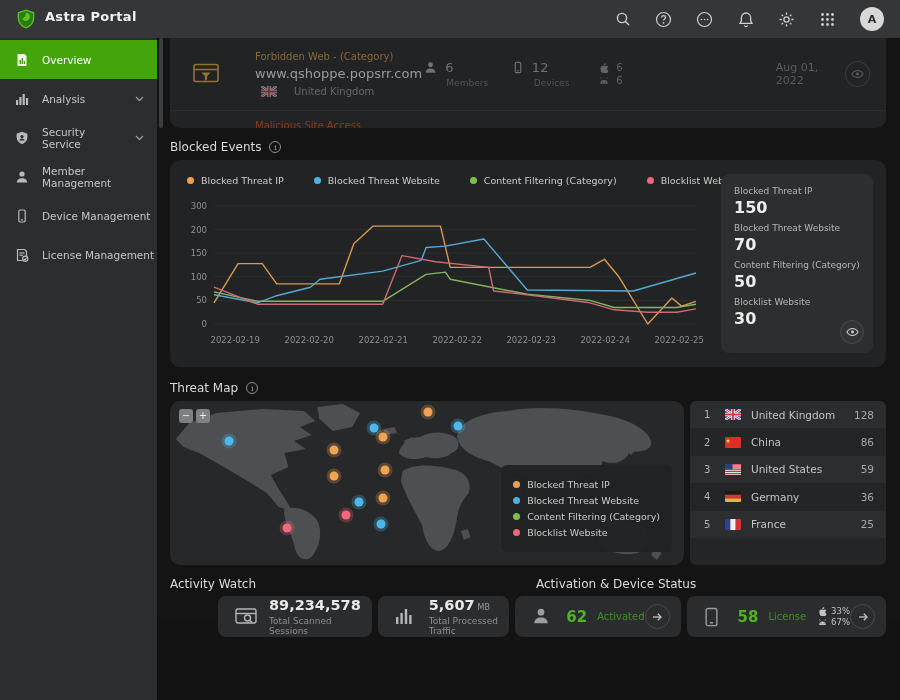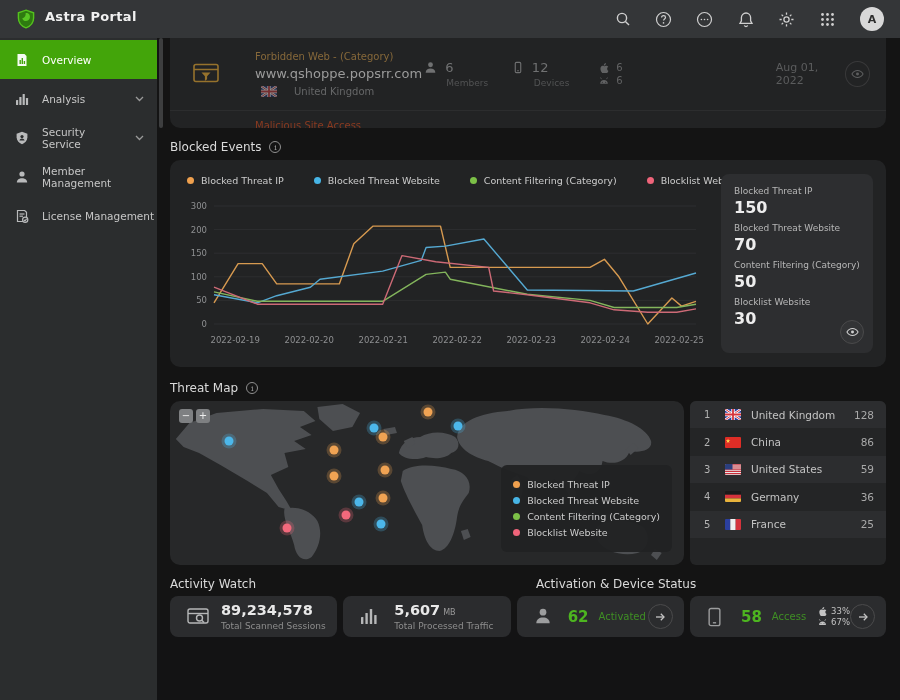--- a/index.html
+++ b/index.html
@@ -210,6 +210,15 @@
         </svg>
       </span>
     <span>Member Management</span>
+  </div>
+  <div class="side-item">
+    <span class="sicon">
+        <svg width="14" height="14" viewBox="0 0 14 14" fill="none" stroke="currentColor" stroke-width="1.2">
+          <rect x="3.8" y="1" width="6.4" height="12" rx="1.4"></rect>
+          <line x1="6" y1="10.8" x2="8" y2="10.8"></line>
+        </svg>
+      </span>
+    <span>Device Management</span>
   </div>
   <div class="side-item">
     <span class="sicon">

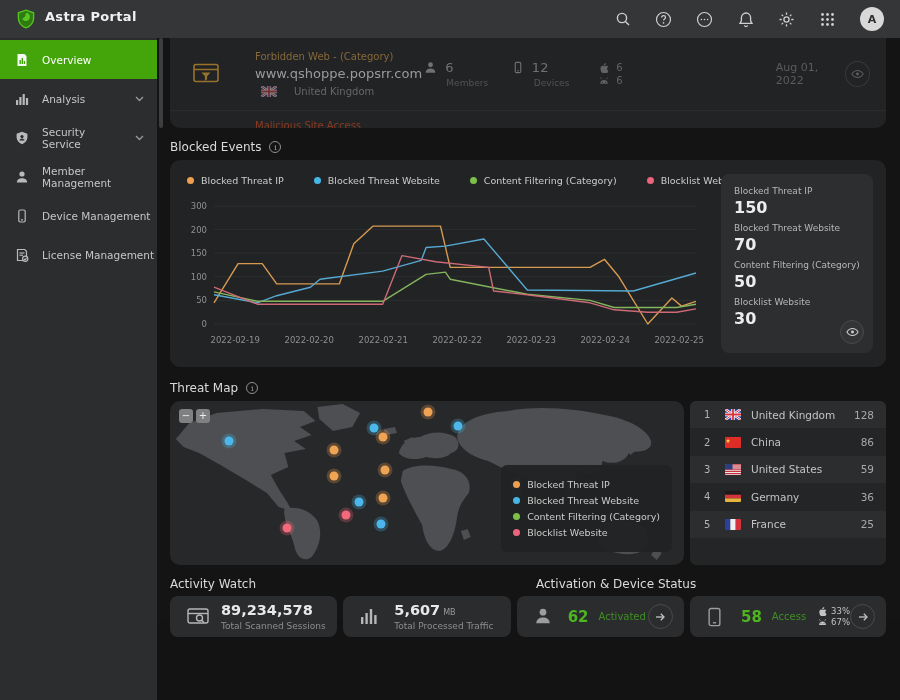--- a/index.html
+++ b/index.html
@@ -81,7 +81,7 @@
   
   .bt-titles { margin-top:12px; display:grid; grid-template-columns:repeat(4,1fr); gap:16px; }
   .bt-titles .sec-title:nth-child(2) { grid-column:3 / span 2; }
-  .bt-cards { margin-top:5px; display:grid; grid-template-columns:repeat(4,1fr); gap:6px; }
+  .bt-cards { margin-top:5px; display:grid; grid-template-columns:repeat(4,1fr); gap:6px;margin-left:48px; }
   .stat-card { height:41px; background:#2b2c2e; border-radius:8px; display:flex; align-items:center; padding:0 11px; }
   .sc-icon { width:22px; height:20px; color:#b6b7b8; margin:0 12px 0 6px; flex:0 0 auto; }
   .sc-val { font-size:14.5px; font-weight:bold; color:#e9e9e9; }

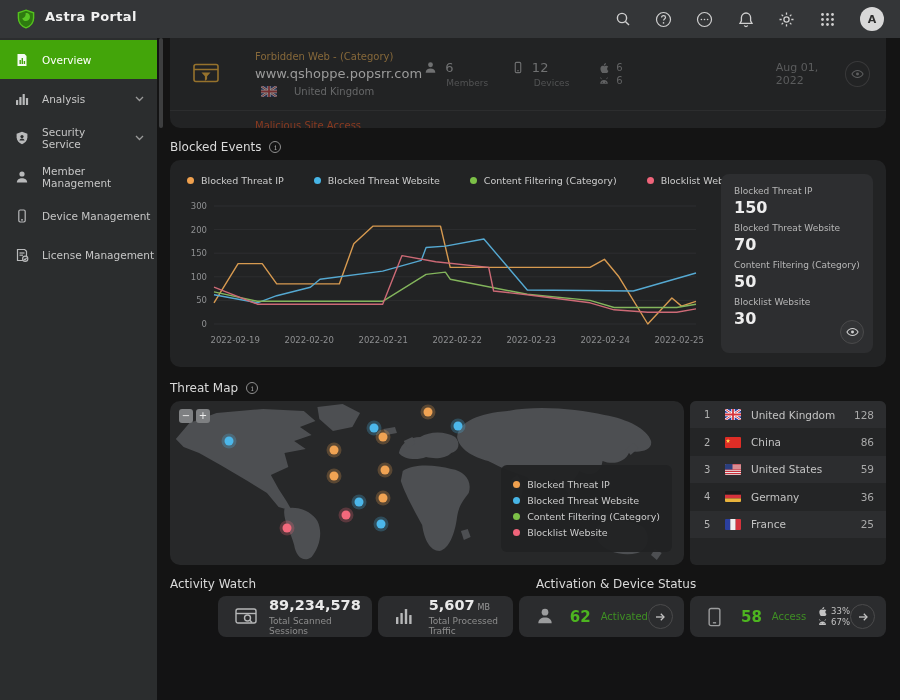--- a/index.html
+++ b/index.html
@@ -574,7 +574,7 @@
           </svg>
         </span>
       <span class="green-val">58</span>
-      <span class="green-status">Access</span>
+      <span class="green-status">License</span>
       <span class="plat-mini">
         <div>
             <svg width="9" height="10" viewBox="0 0 12 13" fill="#c3c3c3">

